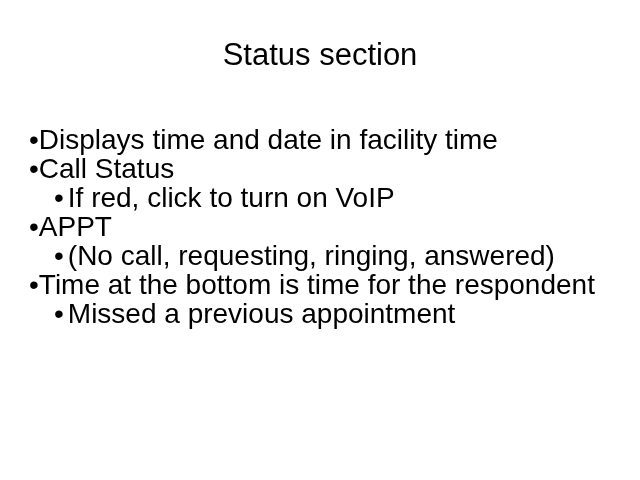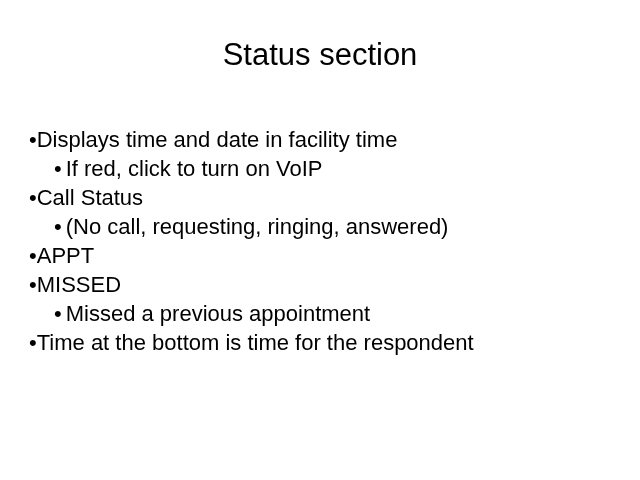--- a/index.html
+++ b/index.html
@@ -32,7 +32,7 @@
     position: absolute;
     left: 29px;
     top: 125px;
-    font-size: 22px;
+    font-size: 28px;
     line-height: 29px;
     white-space: nowrap;
   }

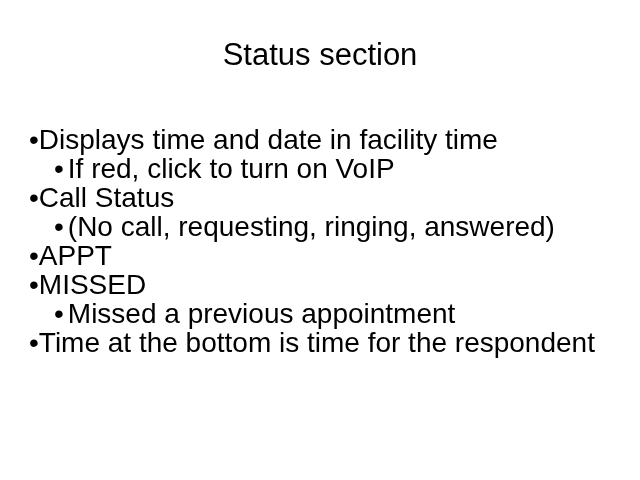--- a/index.html
+++ b/index.html
@@ -51,8 +51,8 @@
 
   <div class="bullet-body">
       <div class="line l1"><span class="bullet-glyph">•</span><span>Displays time and date in facility time</span></div>
+      <div class="line l1"><span class="bullet-glyph">•</span><span>Call Status</span></div>
       <div class="line l2"><span class="bullet-glyph">•</span><span>If red, click to turn on VoIP</span></div>
-      <div class="line l1"><span class="bullet-glyph">•</span><span>Call Status</span></div>
       <div class="line l2"><span class="bullet-glyph">•</span><span>(No call, requesting, ringing, answered)</span></div>
       <div class="line l1"><span class="bullet-glyph">•</span><span>APPT</span></div>
       <div class="line l1"><span class="bullet-glyph">•</span><span>MISSED</span></div>

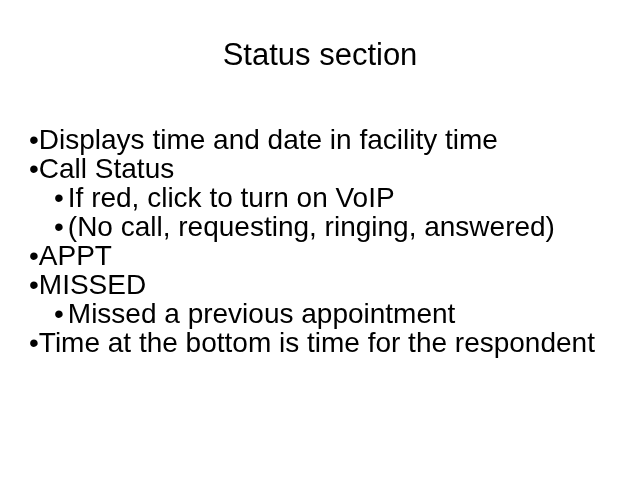--- a/index.html
+++ b/index.html
@@ -53,8 +53,8 @@
       <div class="line l1"><span class="bullet-glyph">•</span><span>Displays time and date in facility time</span></div>
       <div class="line l1"><span class="bullet-glyph">•</span><span>Call Status</span></div>
       <div class="line l2"><span class="bullet-glyph">•</span><span>If red, click to turn on VoIP</span></div>
+      <div class="line l1"><span class="bullet-glyph">•</span><span>APPT</span></div>
       <div class="line l2"><span class="bullet-glyph">•</span><span>(No call, requesting, ringing, answered)</span></div>
-      <div class="line l1"><span class="bullet-glyph">•</span><span>APPT</span></div>
       <div class="line l1"><span class="bullet-glyph">•</span><span>MISSED</span></div>
       <div class="line l2"><span class="bullet-glyph">•</span><span>Missed a previous appointment</span></div>
       <div class="line l1"><span class="bullet-glyph">•</span><span>Time at the bottom is time for the respondent</span></div>

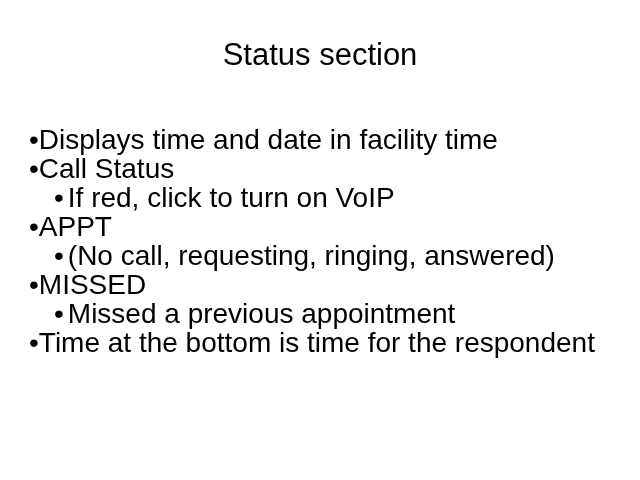--- a/index.html
+++ b/index.html
@@ -55,7 +55,6 @@
       <div class="line l2"><span class="bullet-glyph">•</span><span>If red, click to turn on VoIP</span></div>
       <div class="line l1"><span class="bullet-glyph">•</span><span>APPT</span></div>
       <div class="line l2"><span class="bullet-glyph">•</span><span>(No call, requesting, ringing, answered)</span></div>
-      <div class="line l1"><span class="bullet-glyph">•</span><span>MISSED</span></div>
       <div class="line l2"><span class="bullet-glyph">•</span><span>Missed a previous appointment</span></div>
       <div class="line l1"><span class="bullet-glyph">•</span><span>Time at the bottom is time for the respondent</span></div>
     </div>

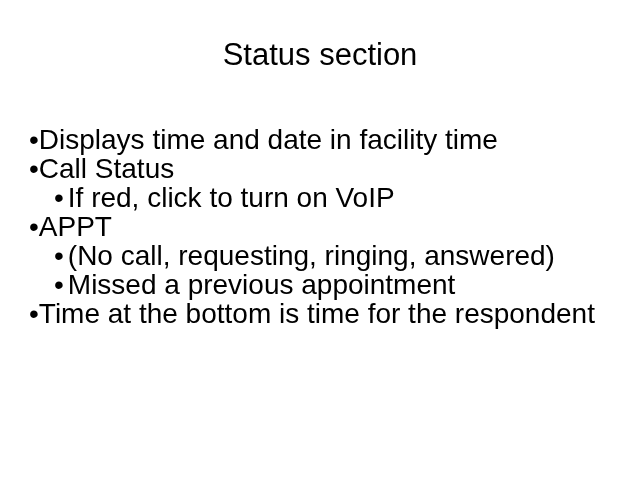--- a/index.html
+++ b/index.html
@@ -55,8 +55,8 @@
       <div class="line l2"><span class="bullet-glyph">•</span><span>If red, click to turn on VoIP</span></div>
       <div class="line l1"><span class="bullet-glyph">•</span><span>APPT</span></div>
       <div class="line l2"><span class="bullet-glyph">•</span><span>(No call, requesting, ringing, answered)</span></div>
+      <div class="line l1"><span class="bullet-glyph">•</span><span>Time at the bottom is time for the respondent</span></div>
       <div class="line l2"><span class="bullet-glyph">•</span><span>Missed a previous appointment</span></div>
-      <div class="line l1"><span class="bullet-glyph">•</span><span>Time at the bottom is time for the respondent</span></div>
     </div>
 </div>
 

